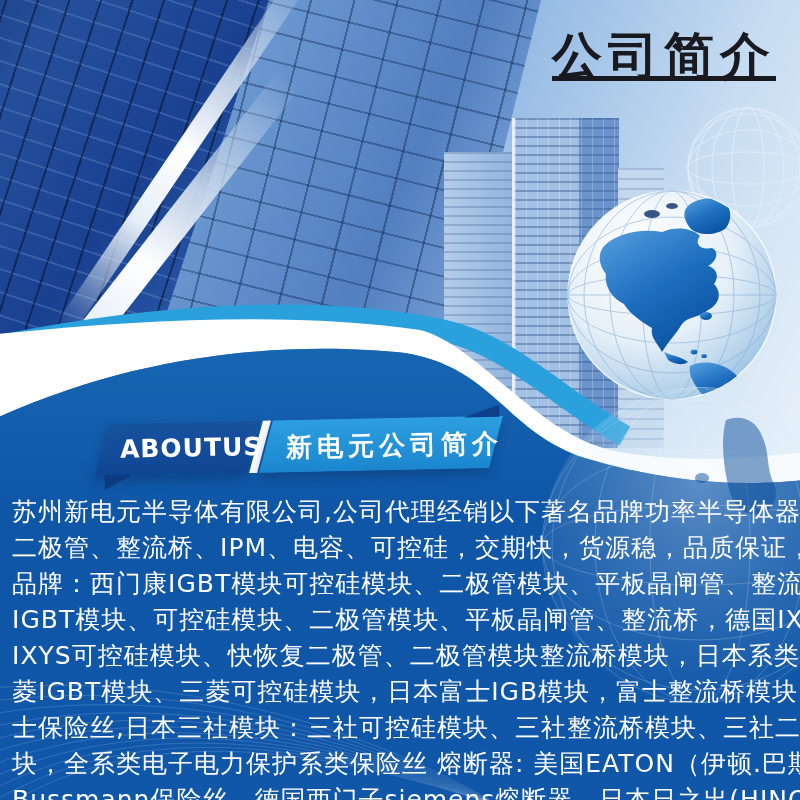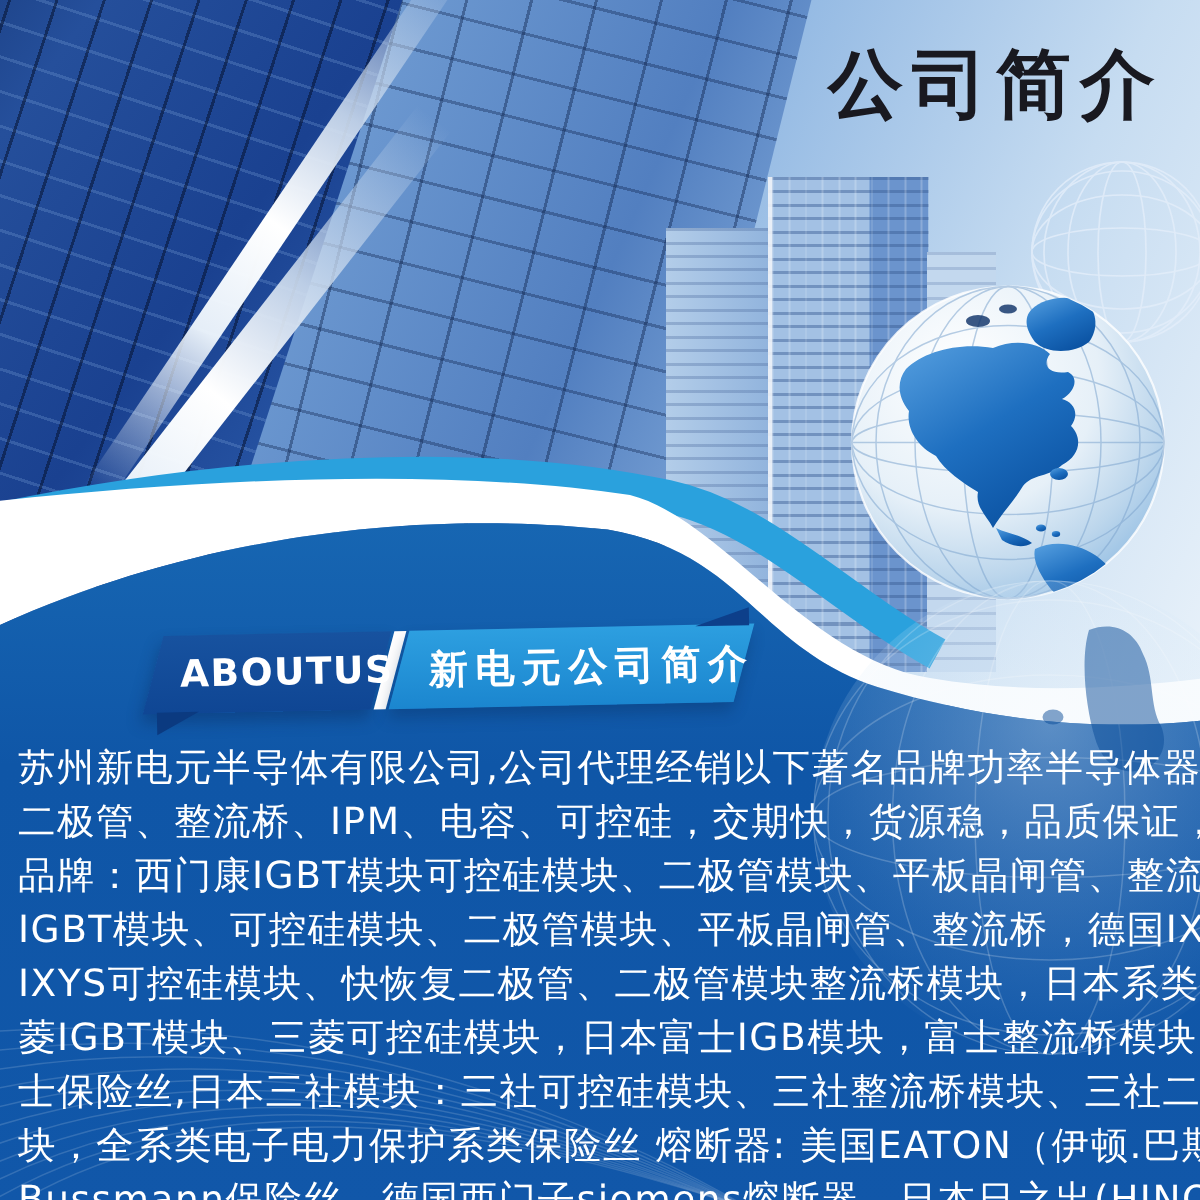--- a/index.html
+++ b/index.html
@@ -39,7 +39,7 @@
   
   .page-title{position:absolute;right:24px;top:28px;z-index:5;
     font-family:"DejaVu Serif",serif;font-weight:700;font-size:50px;line-height:1.1;
-    letter-spacing:6px;color:#191920;}
+    letter-spacing:6px;color:#191920;text-decoration:underline;}
   
   .art{position:absolute;inset:0;z-index:4;pointer-events:none;}
   

